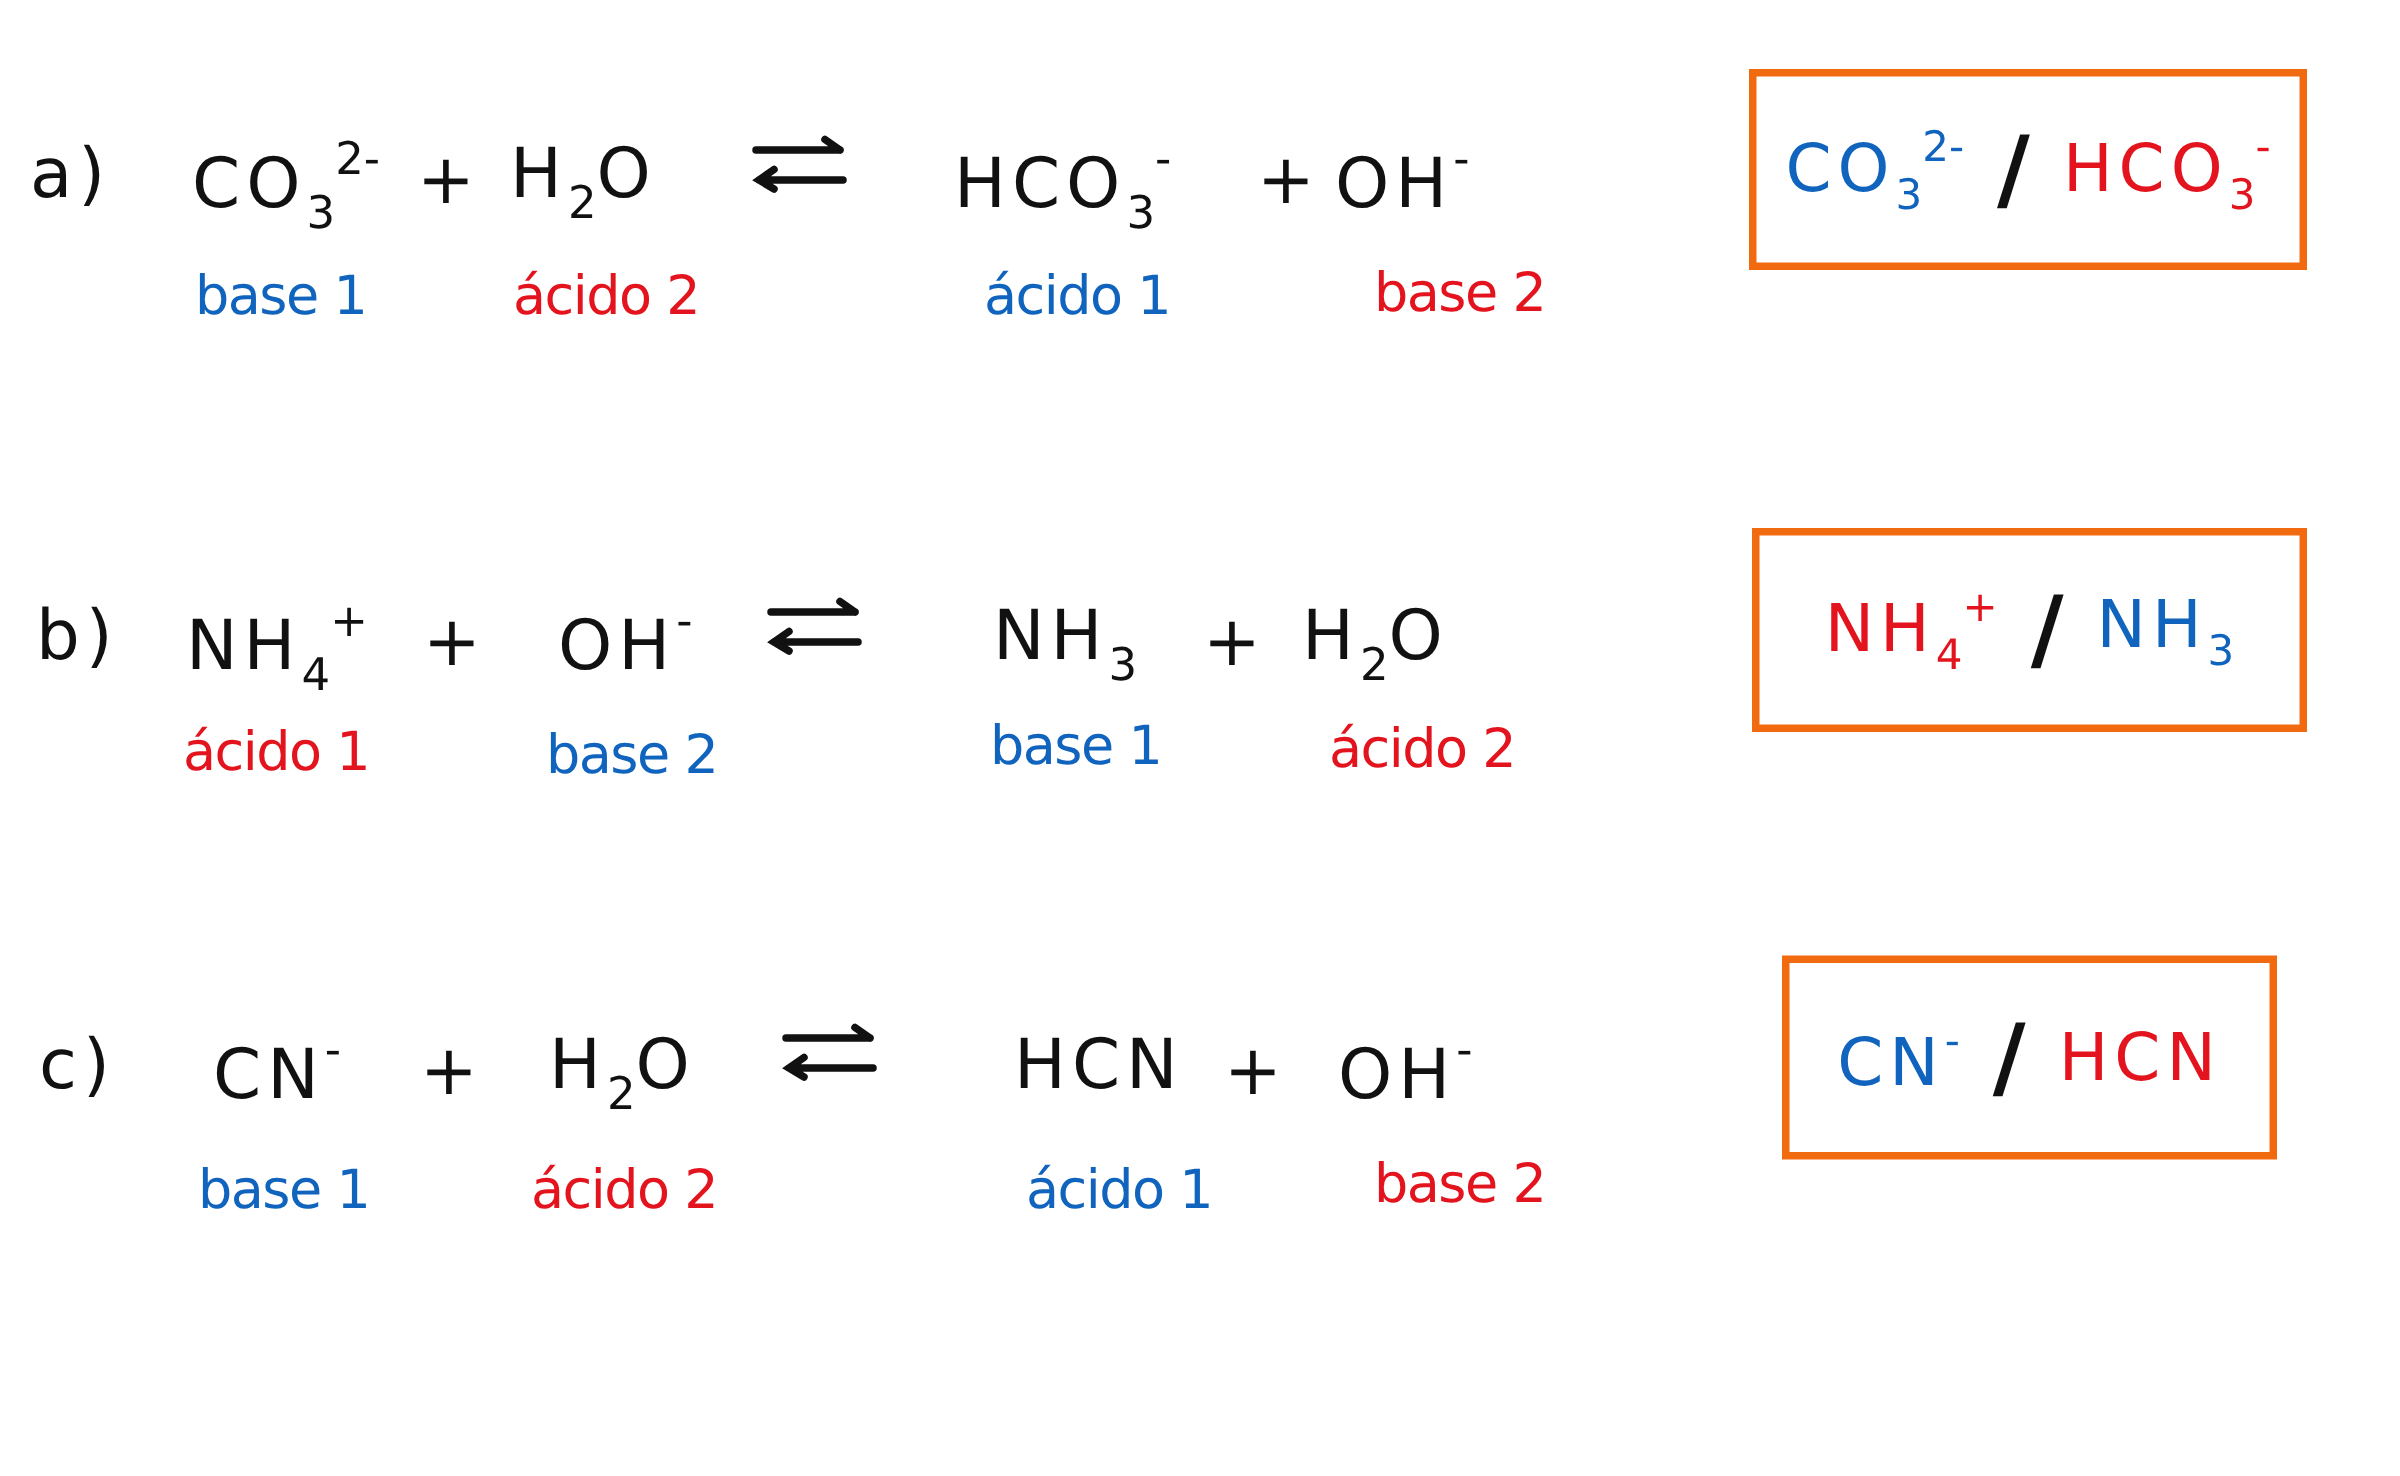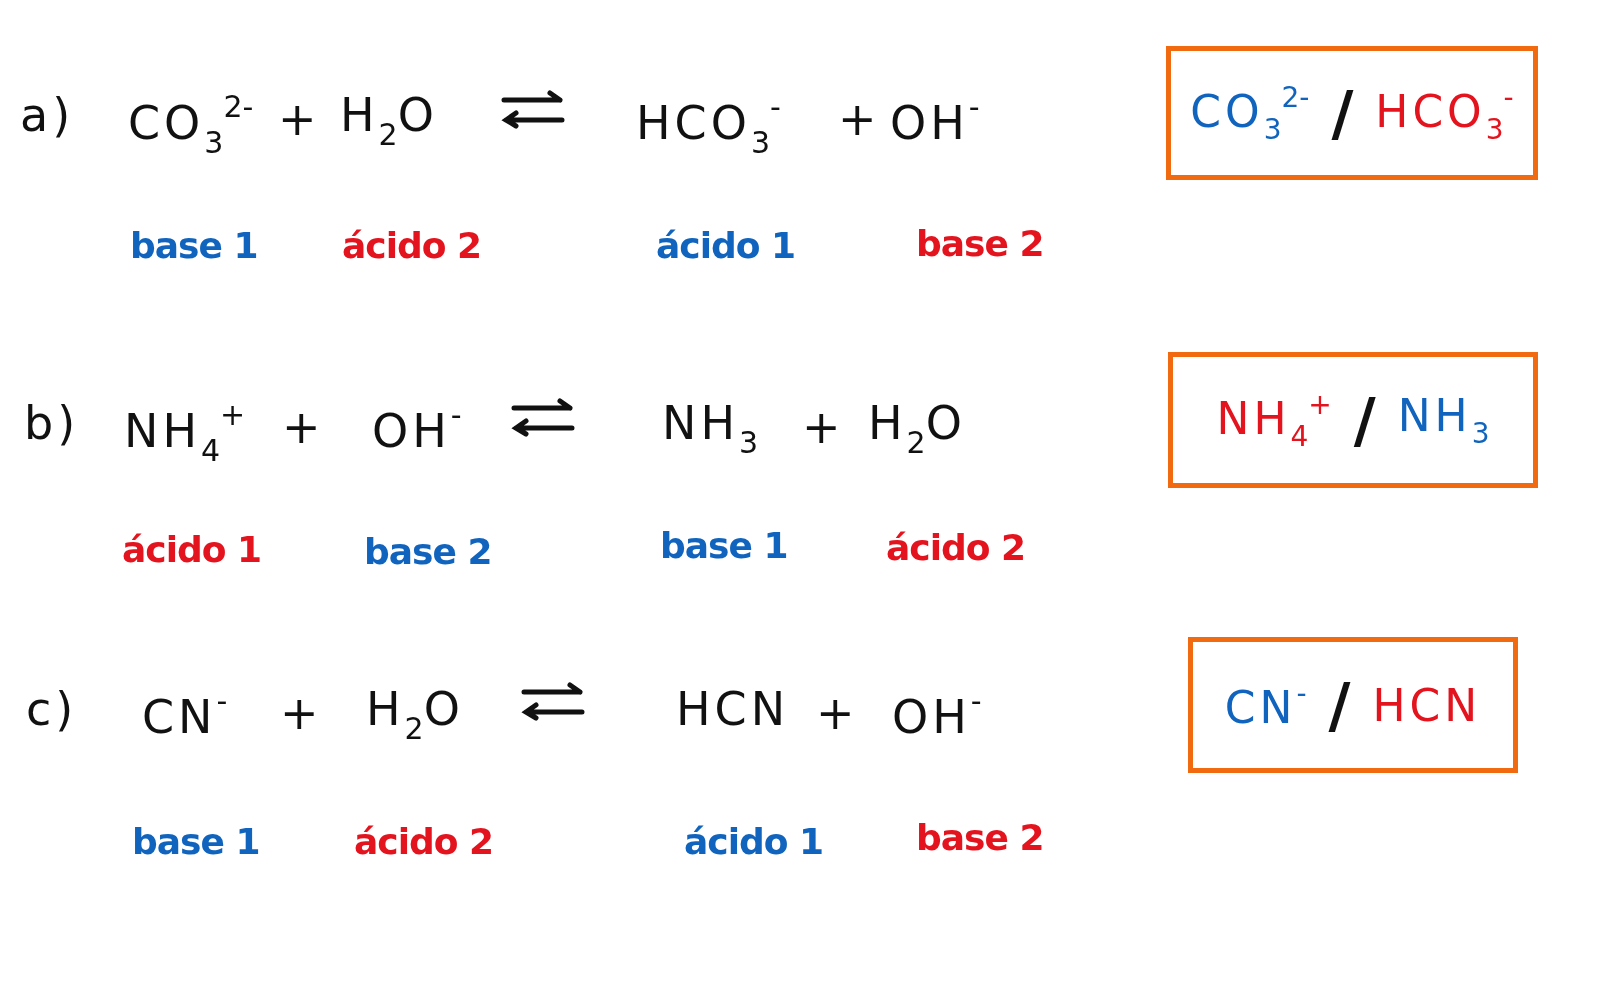--- a/index.html
+++ b/index.html
@@ -11,7 +11,7 @@
   .chem { font-size: 46px; color: #111; letter-spacing: 4px; line-height: 1; }
   .chem sub { font-size: 30px; vertical-align: -14px; letter-spacing: 0; }
   .chem sup { font-size: 30px; vertical-align: 22px; letter-spacing: 0; }
-  .label { font-size: 36px; font-weight: bold; letter-spacing: -1px; line-height: 1; margin-top: 48px; }
+  .label { font-size: 36px; font-weight: normal; letter-spacing: -1px; line-height: 1; }
   .blue { color: #1164bd; }
   .red { color: #e3141e; }
   .box {

